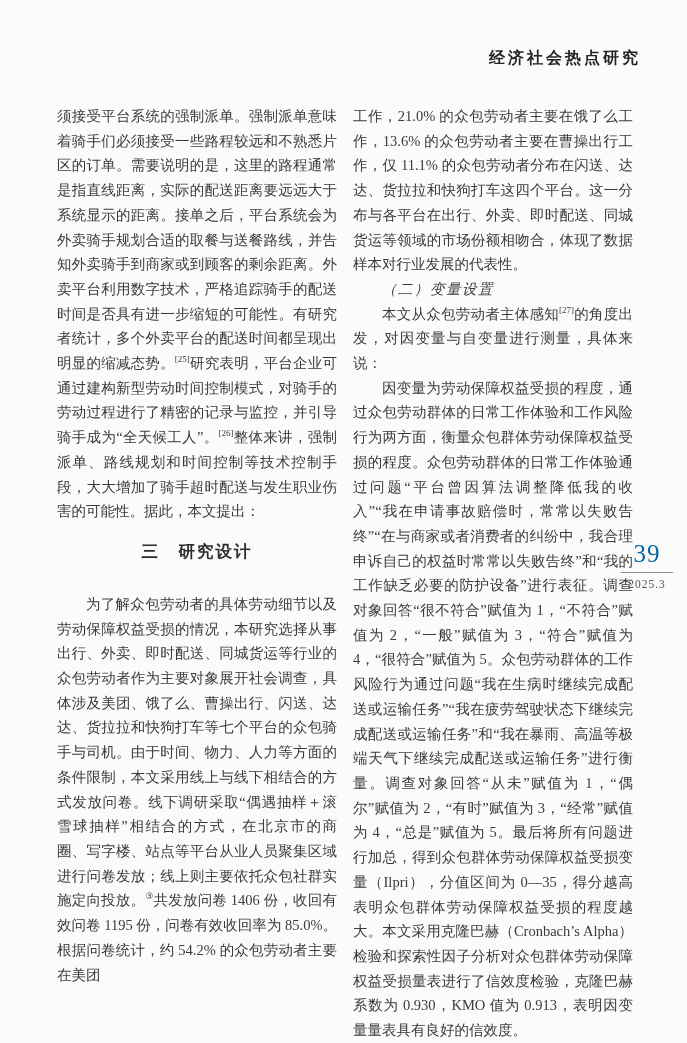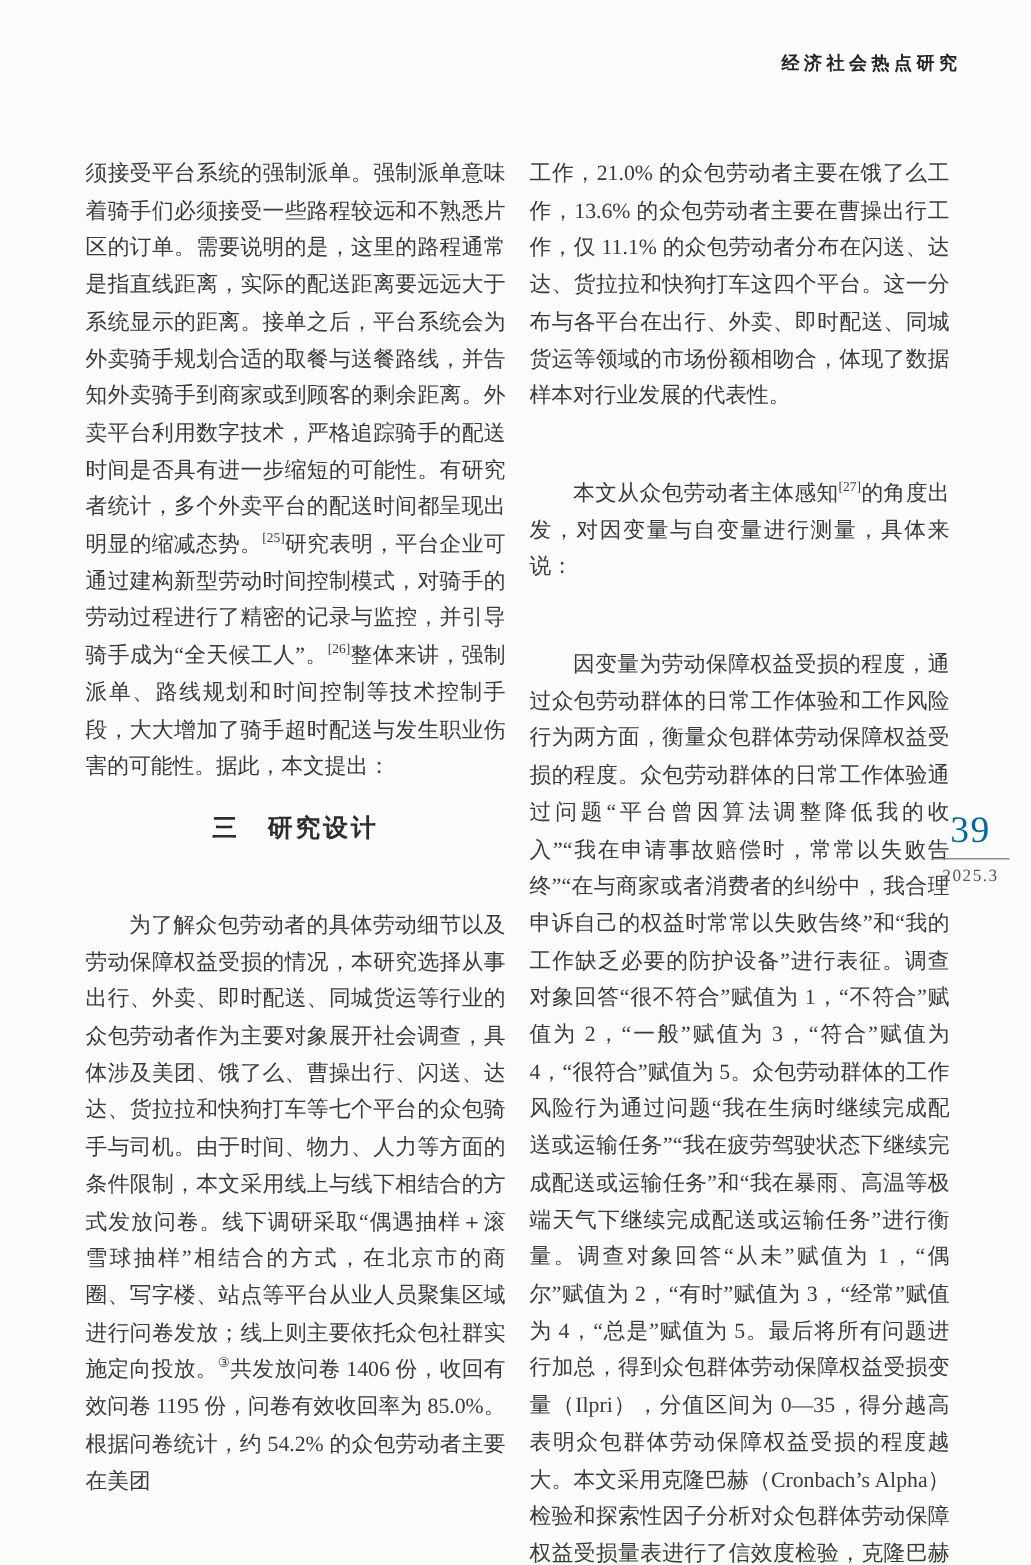--- a/index.html
+++ b/index.html
@@ -12,8 +12,8 @@
     overflow:hidden;
   }
   .running-head{
-    position:absolute;top:34px;right:46px;
-    font-size:12px;font-weight:bold;letter-spacing:3px;color:#252525;
+    position:absolute;top:48px;right:46px;
+    font-size:16px;font-weight:bold;letter-spacing:3px;color:#252525;
   }
   .columns{
     position:absolute;top:104px;left:57px;width:576px;

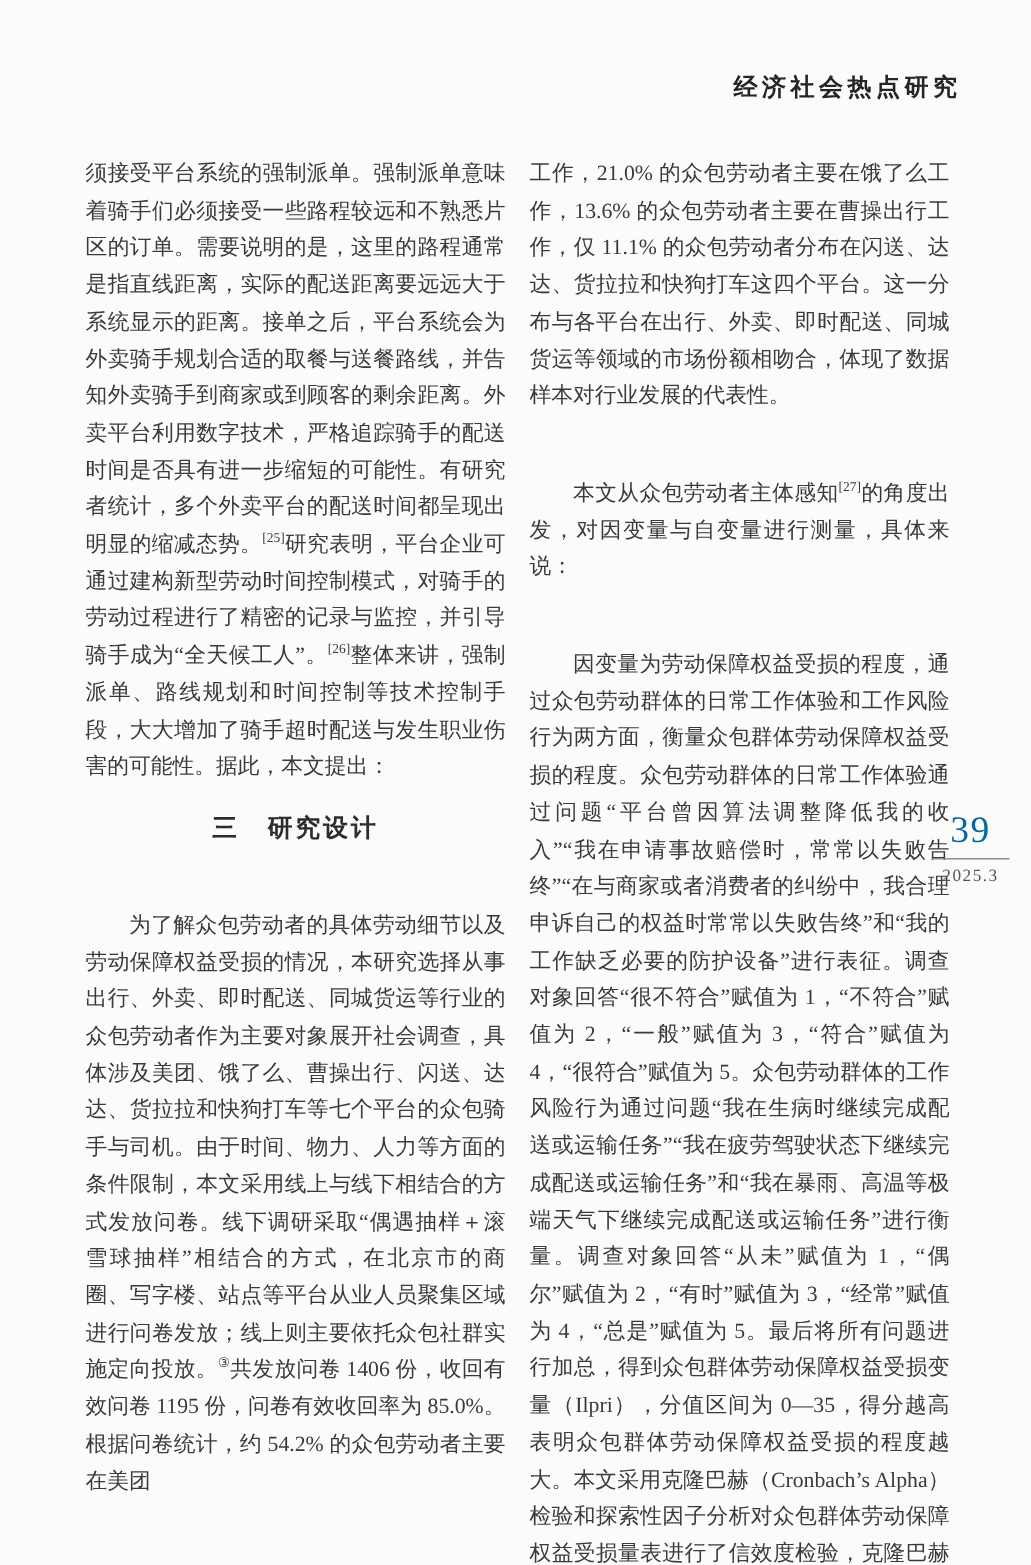--- a/index.html
+++ b/index.html
@@ -62,6 +62,7 @@
 
     <div class="col">
       <p class="para">工作，21.0% 的众包劳动者主要在饿了么工作，13.6% 的众包劳动者主要在曹操出行工作，仅 11.1% 的众包劳动者分布在闪送、达达、货拉拉和快狗打车这四个平台。这一分布与各平台在出行、外卖、即时配送、同城货运等领域的市场份额相吻合，体现了数据样本对行业发展的代表性。</p>
+      <h3 class="subsection">（二）变量设置</h3>
       <p class="para indent"><span>本文从众包劳动者主体感知</span><sup class="ref">[27]</sup><span>的角度出发，对因变量与自变量进行测量，具体来说：</span></p>
       <p class="para indent">因变量为劳动保障权益受损的程度，通过众包劳动群体的日常工作体验和工作风险行为两方面，衡量众包群体劳动保障权益受损的程度。众包劳动群体的日常工作体验通过问题“平台曾因算法调整降低我的收入”“我在申请事故赔偿时，常常以失败告终”“在与商家或者消费者的纠纷中，我合理申诉自己的权益时常常以失败告终”和“我的工作缺乏必要的防护设备”进行表征。调查对象回答“很不符合”赋值为 1，“不符合”赋值为 2，“一般”赋值为 3，“符合”赋值为 4，“很符合”赋值为 5。众包劳动群体的工作风险行为通过问题“我在生病时继续完成配送或运输任务”“我在疲劳驾驶状态下继续完成配送或运输任务”和“我在暴雨、高温等极端天气下继续完成配送或运输任务”进行衡量。调查对象回答“从未”赋值为 1，“偶尔”赋值为 2，“有时”赋值为 3，“经常”赋值为 4，“总是”赋值为 5。最后将所有问题进行加总，得到众包群体劳动保障权益受损变量（Ilpri），分值区间为 0—35，得分越高表明众包群体劳动保障权益受损的程度越大。本文采用克隆巴赫（Cronbach’s Alpha）检验和探索性因子分析对众包群体劳动保障权益受损量表进行了信效度检验，克隆巴赫系数为 0.930，KMO 值为 0.913，表明因变量量表具有良好的信效度。</p>
       <p class="para indent">自变量分别为众包群体在劳动过程中去</p>

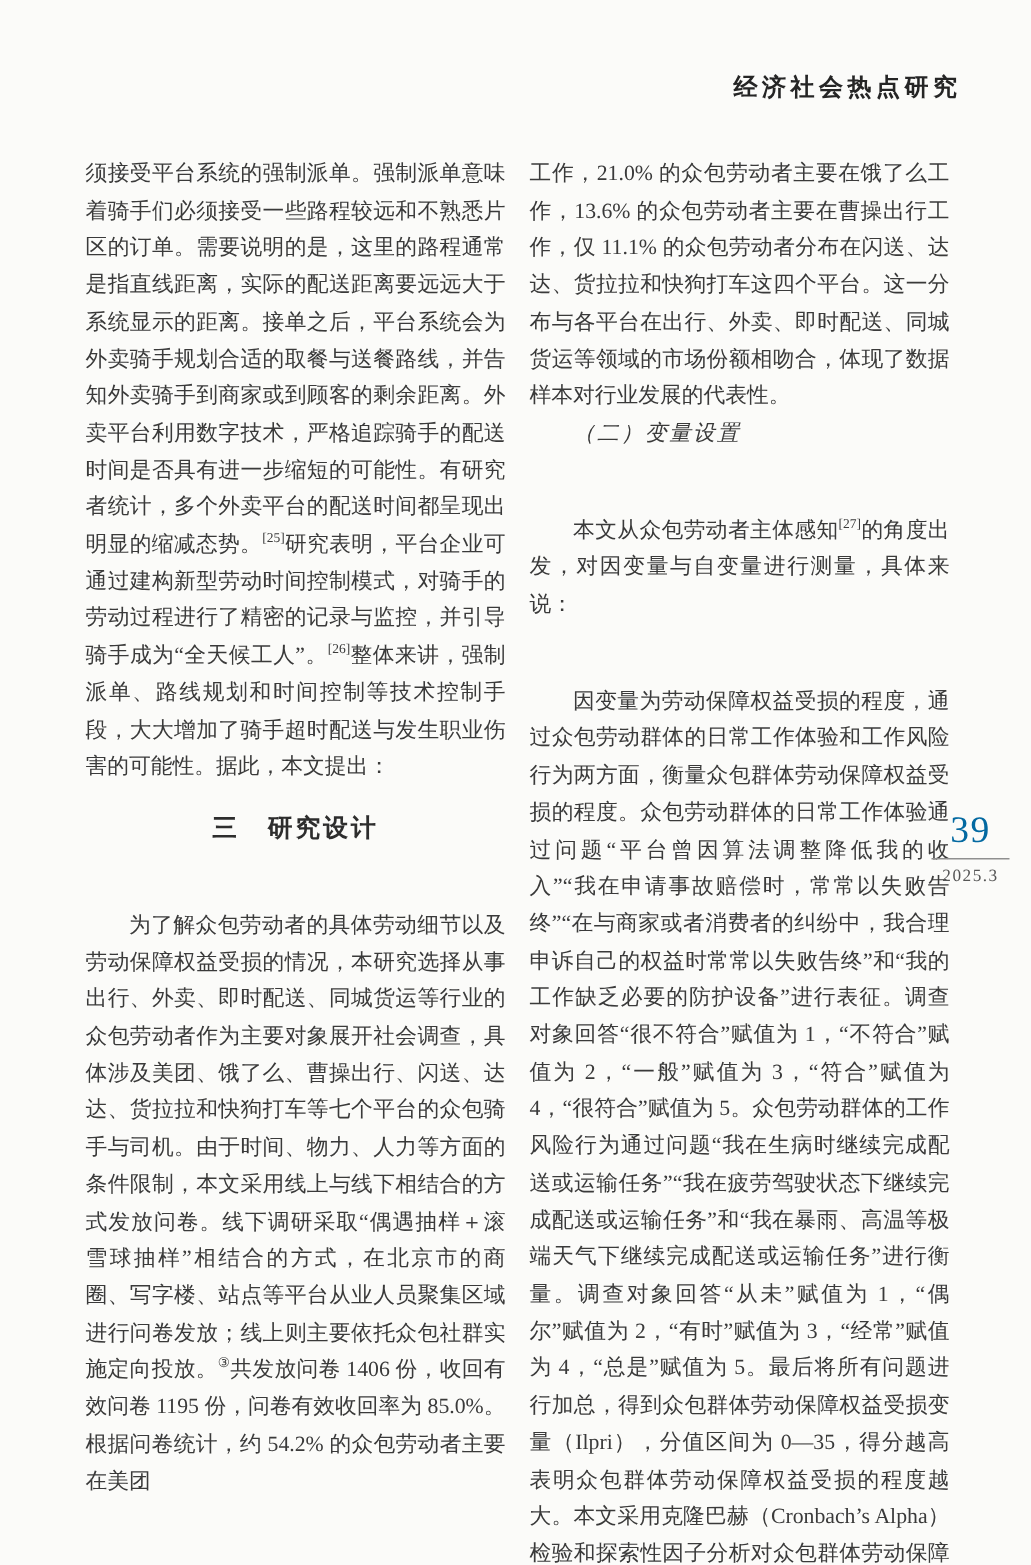--- a/index.html
+++ b/index.html
@@ -25,7 +25,7 @@
     text-align:justify;text-justify:inter-ideograph;
   }
   .para{margin:0;}
-  .indent{text-indent:2em;margin-top:40px;}
+  .indent{text-indent:2em;}
   .section-heading{
     margin:15px 0 27px;text-align:center;
     font-size:16.5px;font-weight:bold;color:#2d2d2d;

